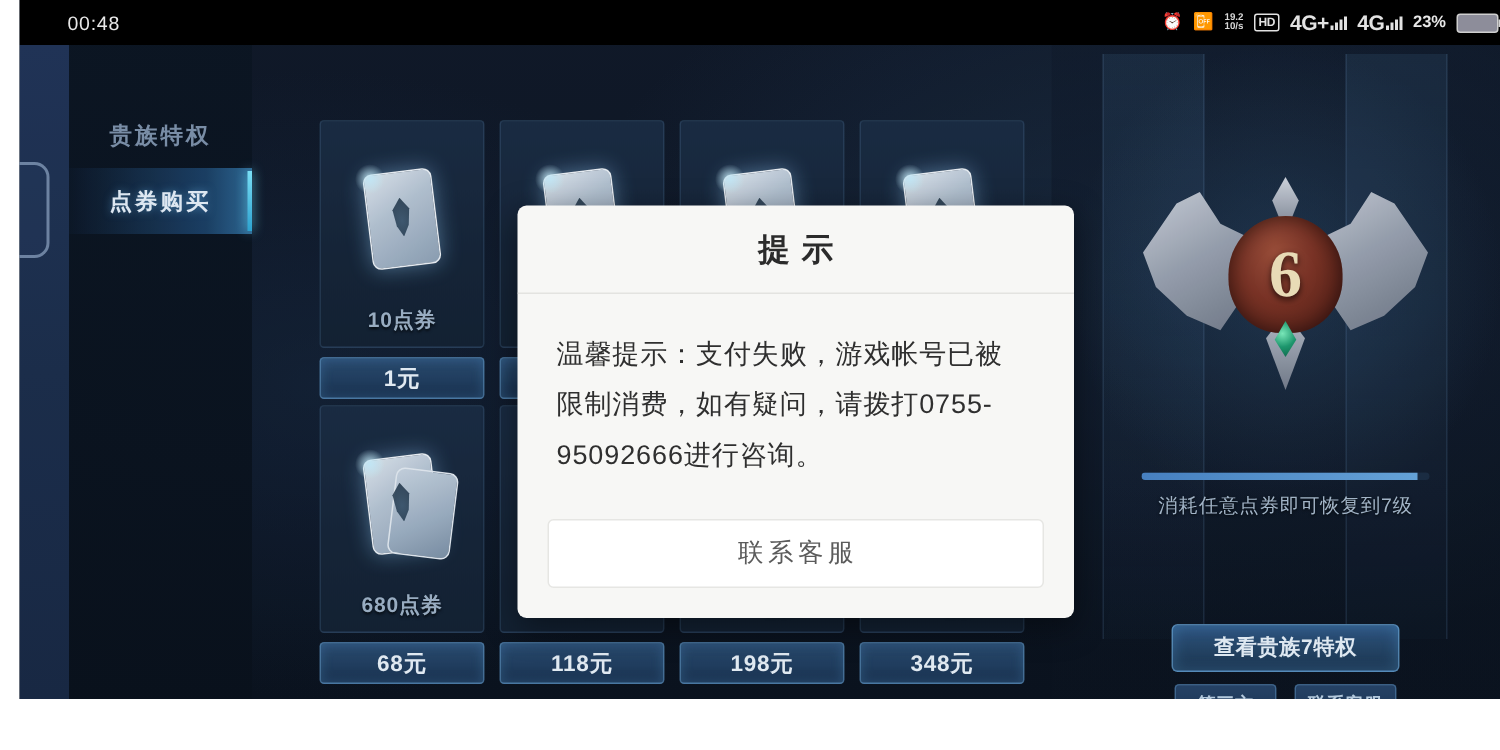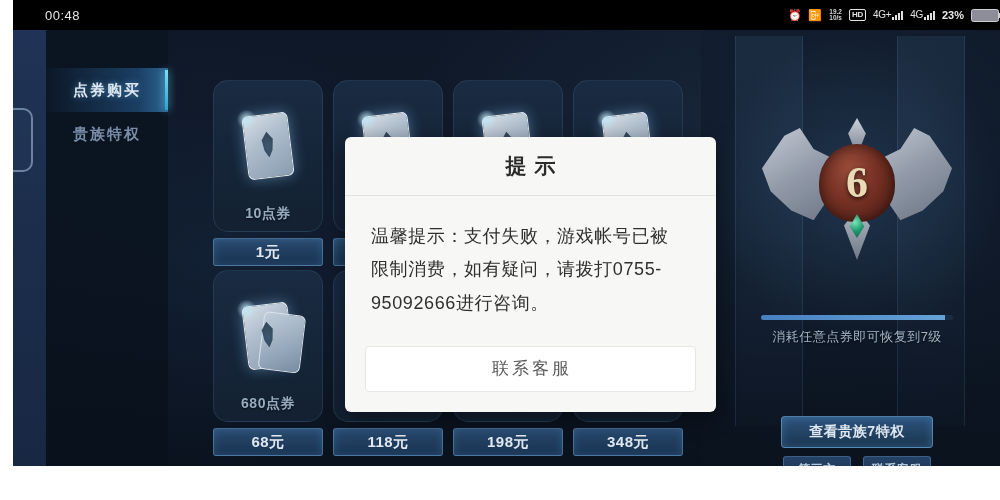--- a/index.html
+++ b/index.html
@@ -71,8 +71,8 @@
     letter-spacing: -0.3px;
   }
   .sb-net {
-    font-size: 10px;
-    font-weight: normal;
+    font-size: 14px;
+    font-weight: bold;
     letter-spacing: -0.3px;
   }
   .sb-dual {

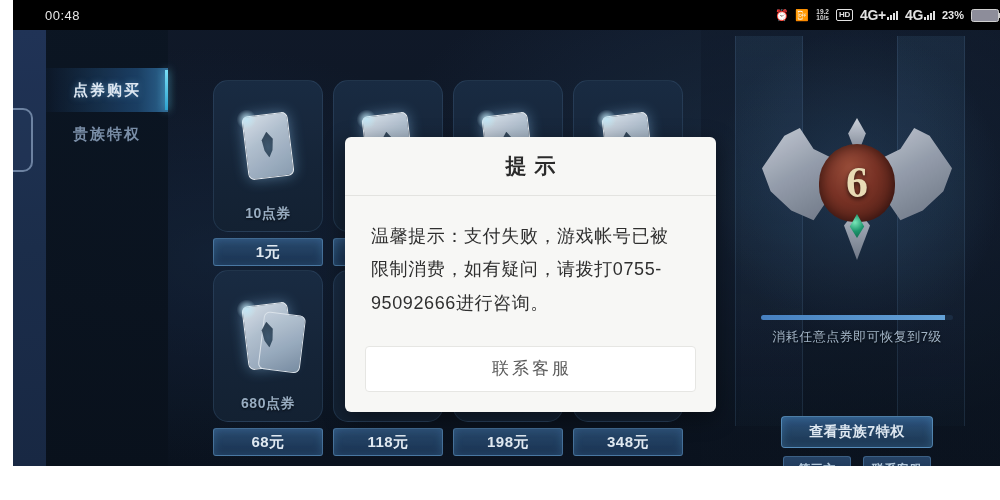--- a/index.html
+++ b/index.html
@@ -481,11 +481,11 @@
     </div>
 
     <div id="sidenav">
+      <div class="nav-item">
+        <span>贵族特权</span>
+      </div>
       <div class="nav-item active">
         <span>点券购买</span>
-      </div>
-      <div class="nav-item">
-        <span>贵族特权</span>
       </div>
     </div>
 

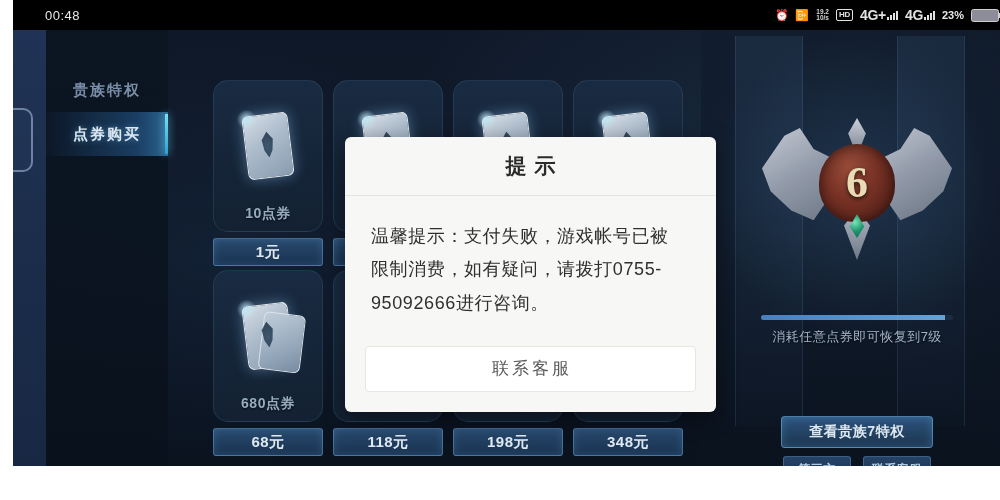--- a/index.html
+++ b/index.html
@@ -180,7 +180,7 @@
     height: 152px;
     background: linear-gradient(180deg, #1b2d45 0%, #16263a 60%, #142335 100%);
     border: 1px solid rgba(90,130,175,0.22);
-    border-radius: 15px;
+    border-radius: 3px;
     display:flex;
     flex-direction: column;
     align-items:center;

